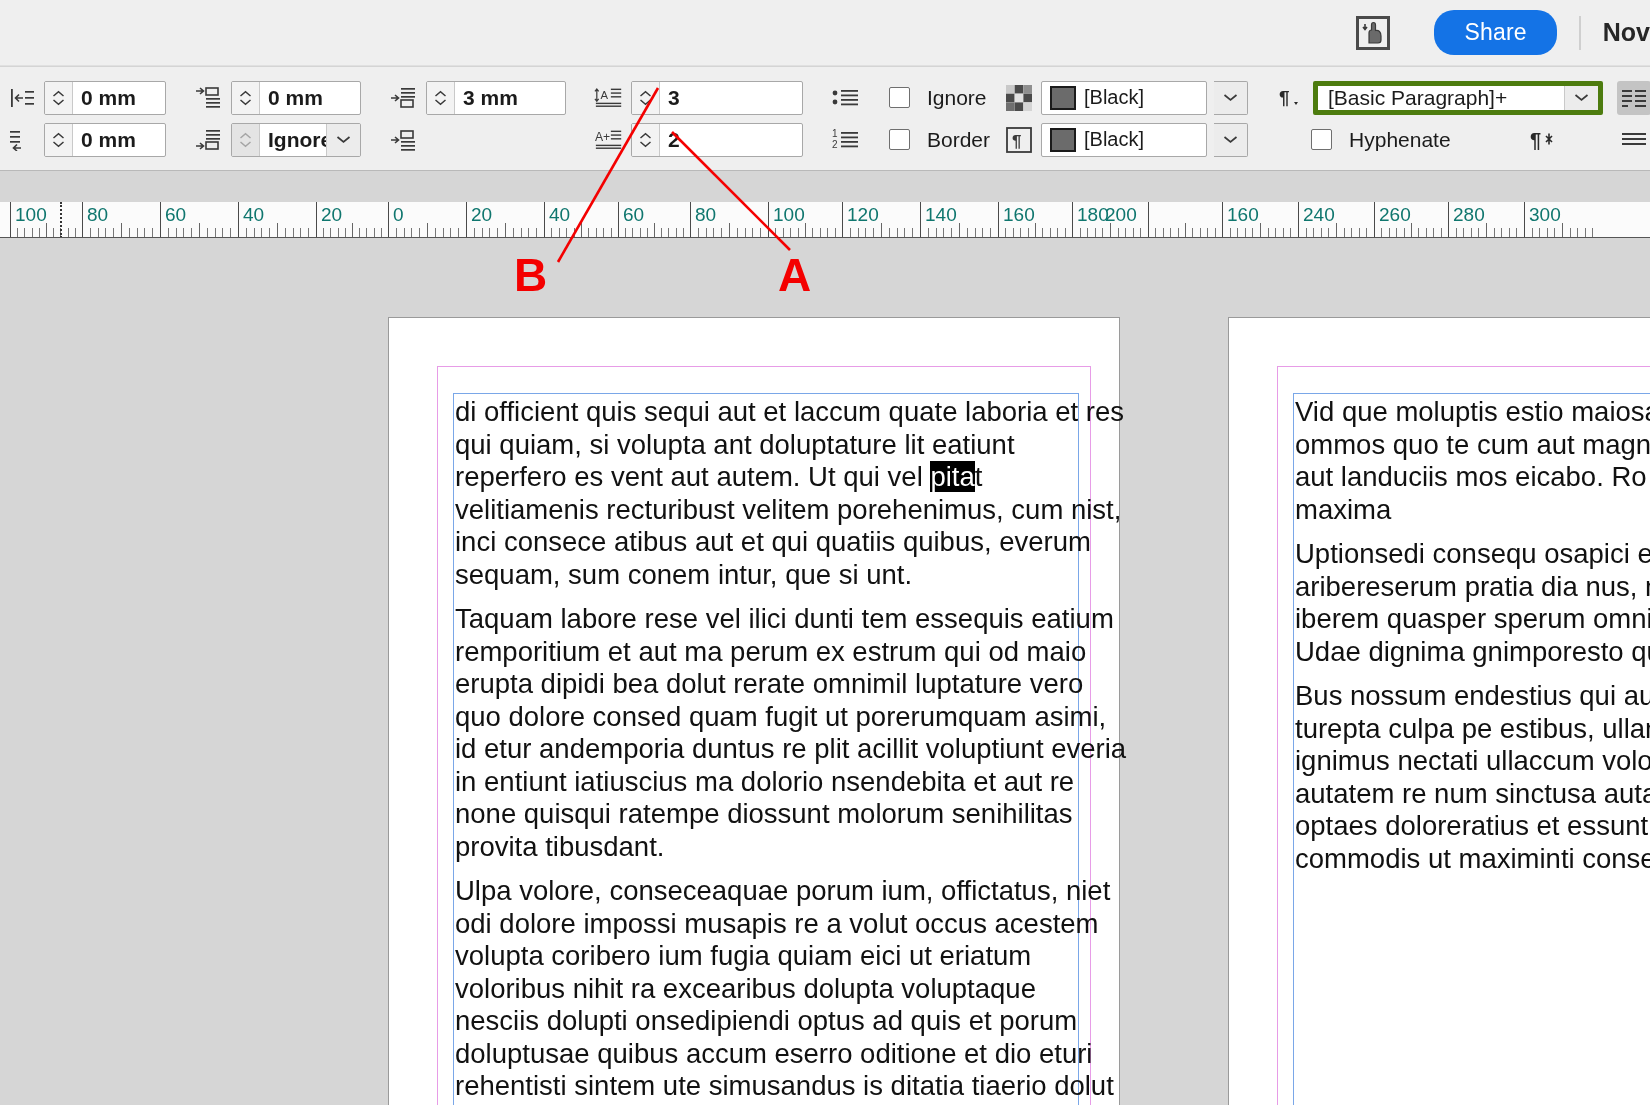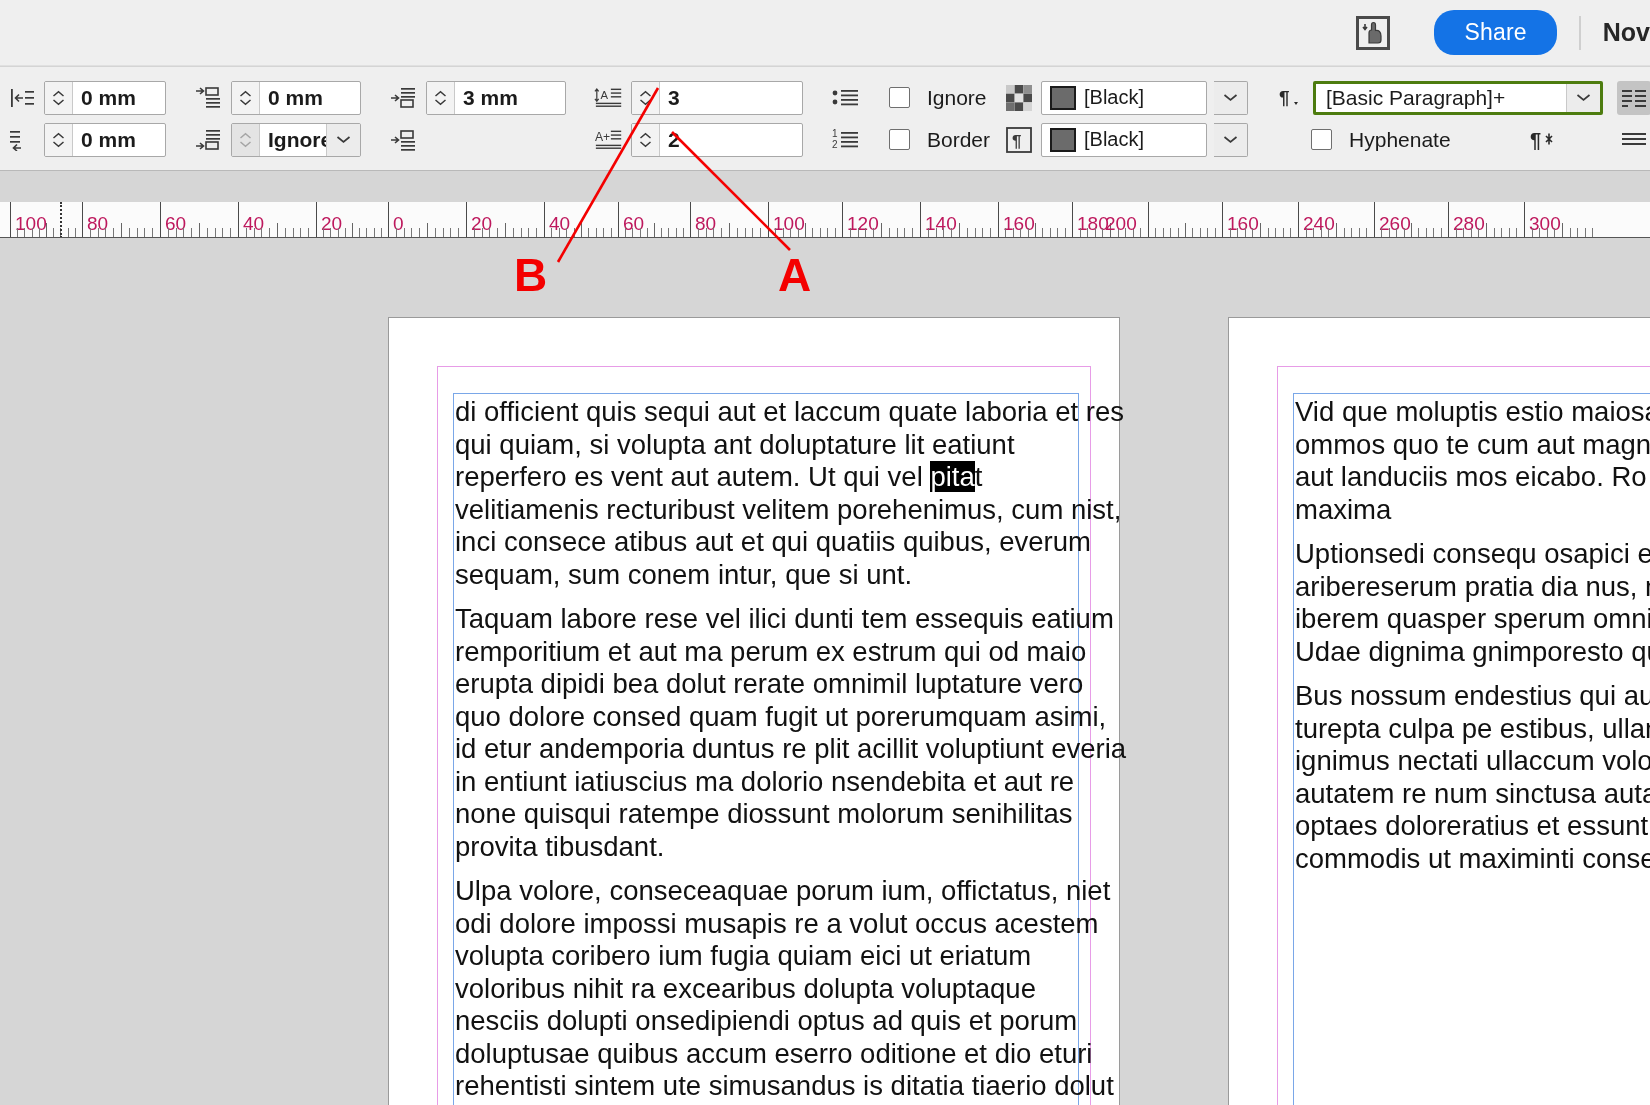--- a/index.html
+++ b/index.html
@@ -148,7 +148,7 @@
   .stylefield {
     display: flex; align-items: stretch;
     height: 34px; width: 290px;
-    border: 3px solid #4d7c0f; background: #fff; border-radius: 2px;
+    border: 5px solid #4d7c0f; background: #fff; border-radius: 2px;
     overflow: hidden;
   }
   .stylefield .sval {

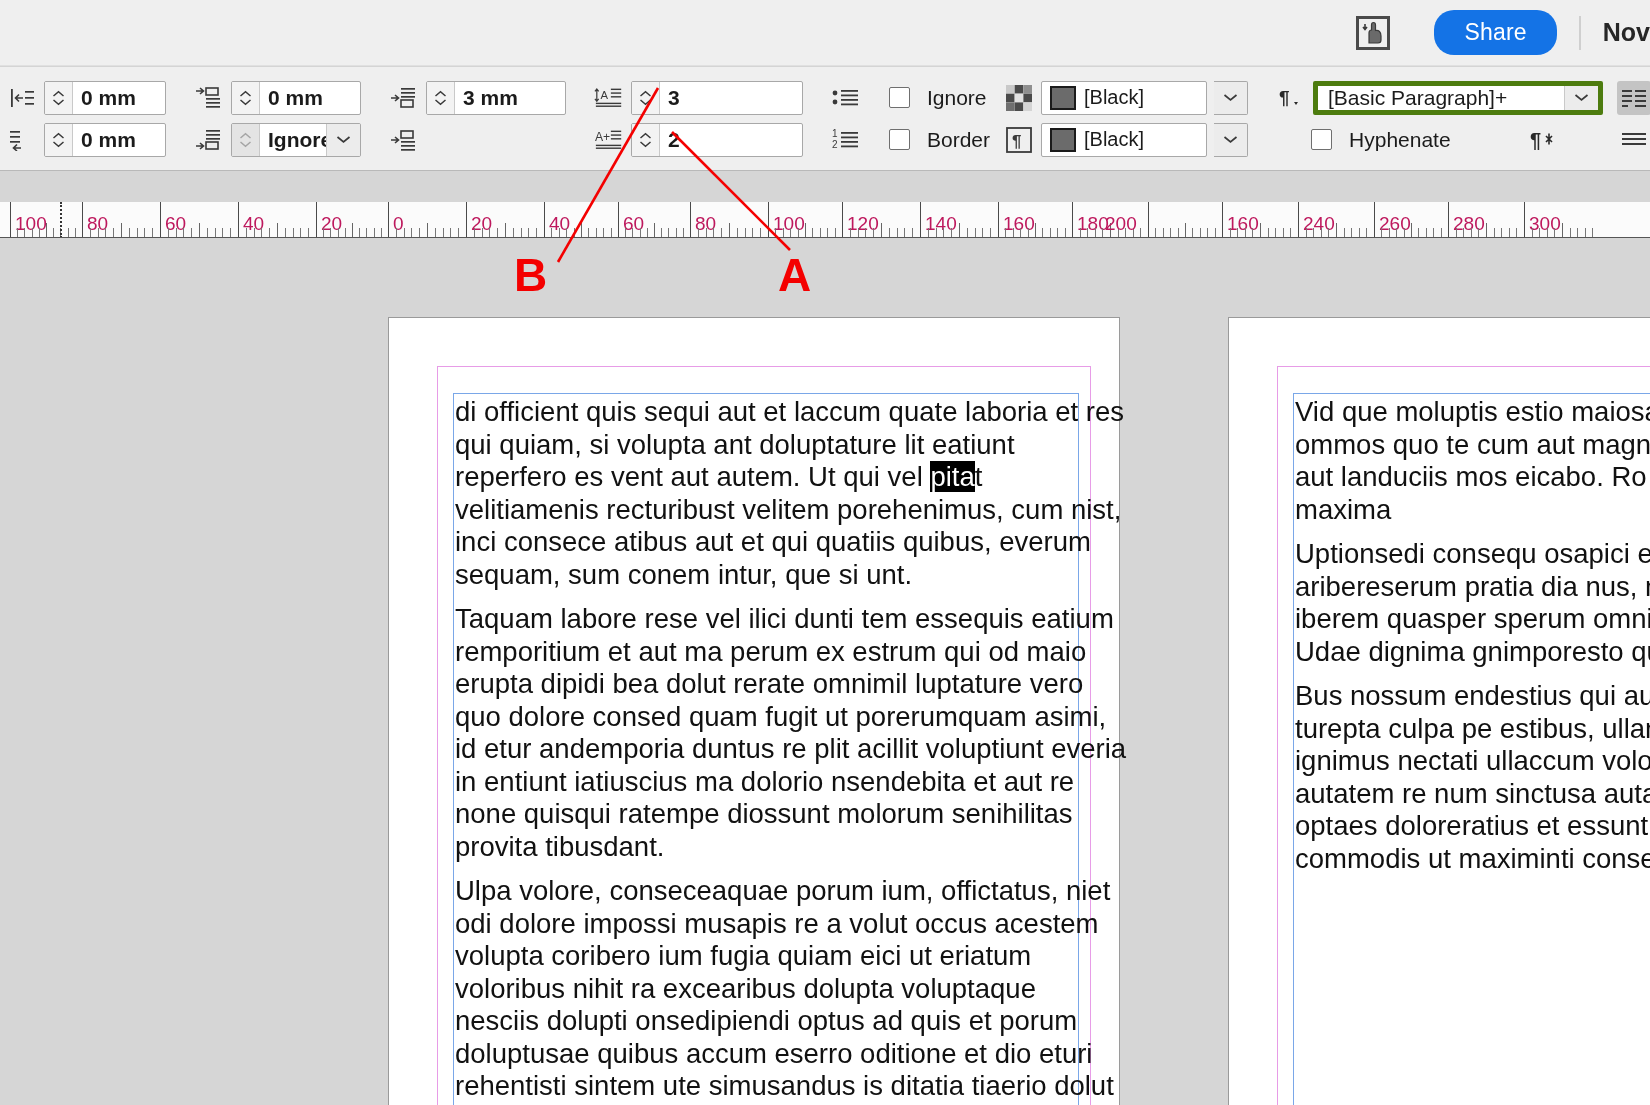--- a/index.html
+++ b/index.html
@@ -185,9 +185,8 @@
     position: absolute; bottom: 0; width: 1px; height: 14px; background: #666;
   }
   .tick-label {
-    position: absolute; top: 2px; font-size: 19px; color: #be185d;
+    position: absolute; top: 2px; font-size: 19px; color: #0f766e;
     font-family: "Liberation Sans", sans-serif;
-    margin-top: 9px;
   }
   .zero-dotted {
     position: absolute; top: 0; height: 36px; width: 0;

